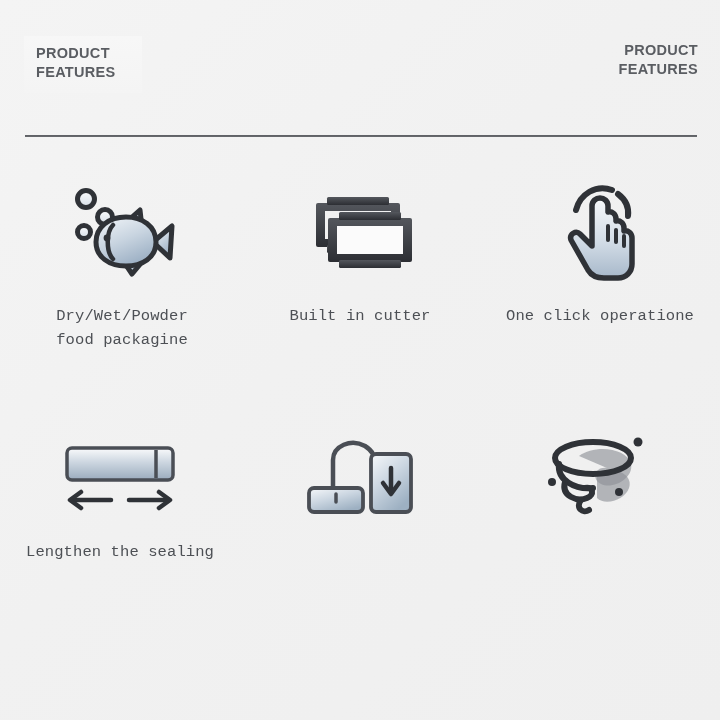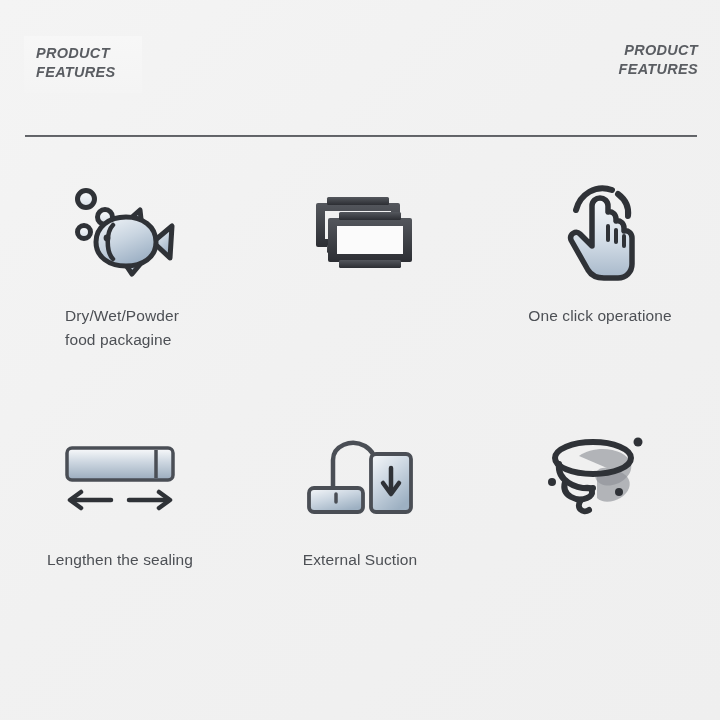--- a/index.html
+++ b/index.html
@@ -42,7 +42,6 @@
     line-height: 1.33;
     color: #5a5d62;
     white-space: pre-line;
-    font-style: italic;
   }
 
   .divider {

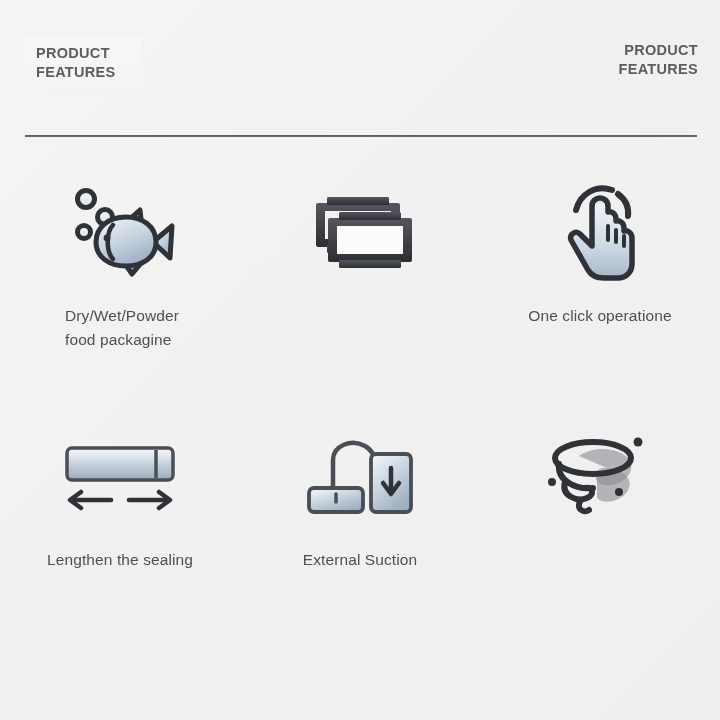--- a/index.html
+++ b/index.html
@@ -71,6 +71,7 @@
     display: flex;
     flex-direction: column;
     align-items: center;
+    font-family: Liberation Mono, monospace;
   }
   .icon-box {
     height: 120px;

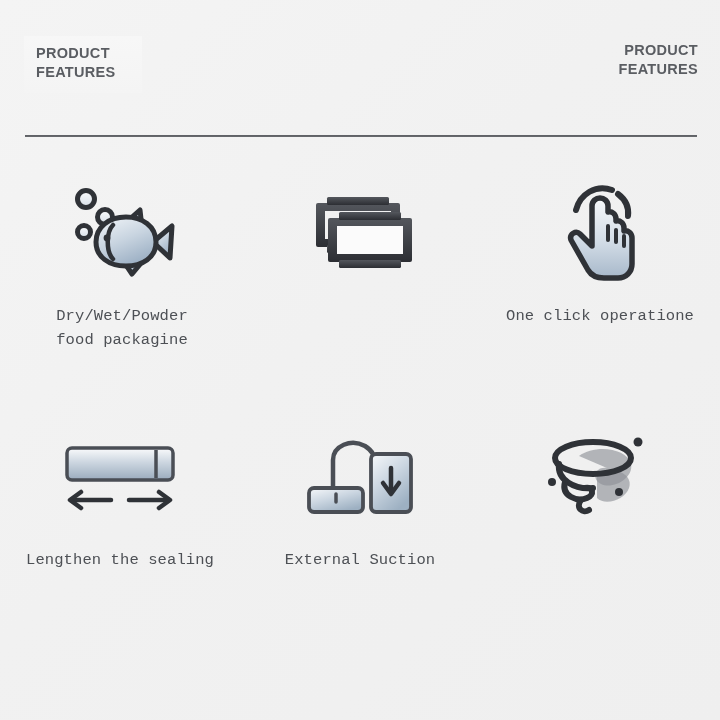--- a/index.html
+++ b/index.html
@@ -178,6 +178,7 @@
             </g>
           </svg>
         </div>
+        <div class="caption cap-c1">Built in cutter</div>
       </div>
 
       <div class="cell">

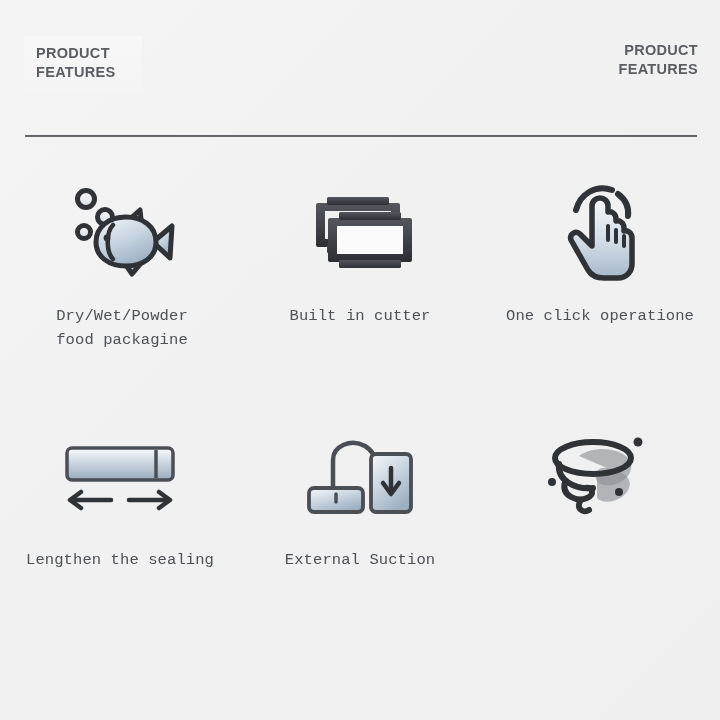--- a/index.html
+++ b/index.html
@@ -92,7 +92,7 @@
   .cap-c0 { margin-left: 4px; }
   .cap-c1 { margin-left: 0; }
   .cap-c2 { margin-left: 0; }
-  .row-bottom .caption { margin-top: 18px; }
+  .row-bottom .caption { margin-top: 10px; }
 </style>
 </head>
 <body>

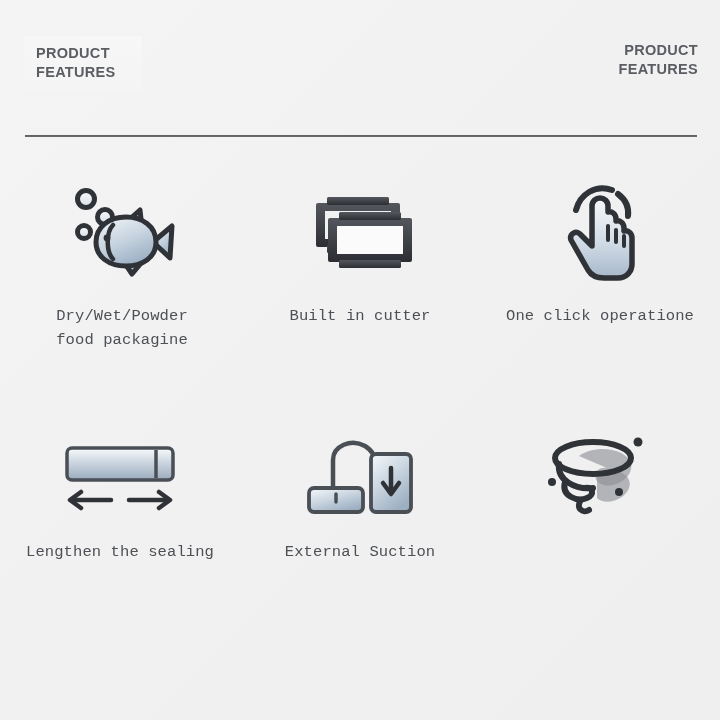--- a/index.html
+++ b/index.html
@@ -272,7 +272,6 @@
             <line x1="41" y1="74" x2="41" y2="82" stroke="#4a4e55" stroke-width="3.5" stroke-linecap="round"></line>
           </svg>
         </div>
-        <div class="caption">External Suction</div>
       </div>
 
       <div class="cell">

